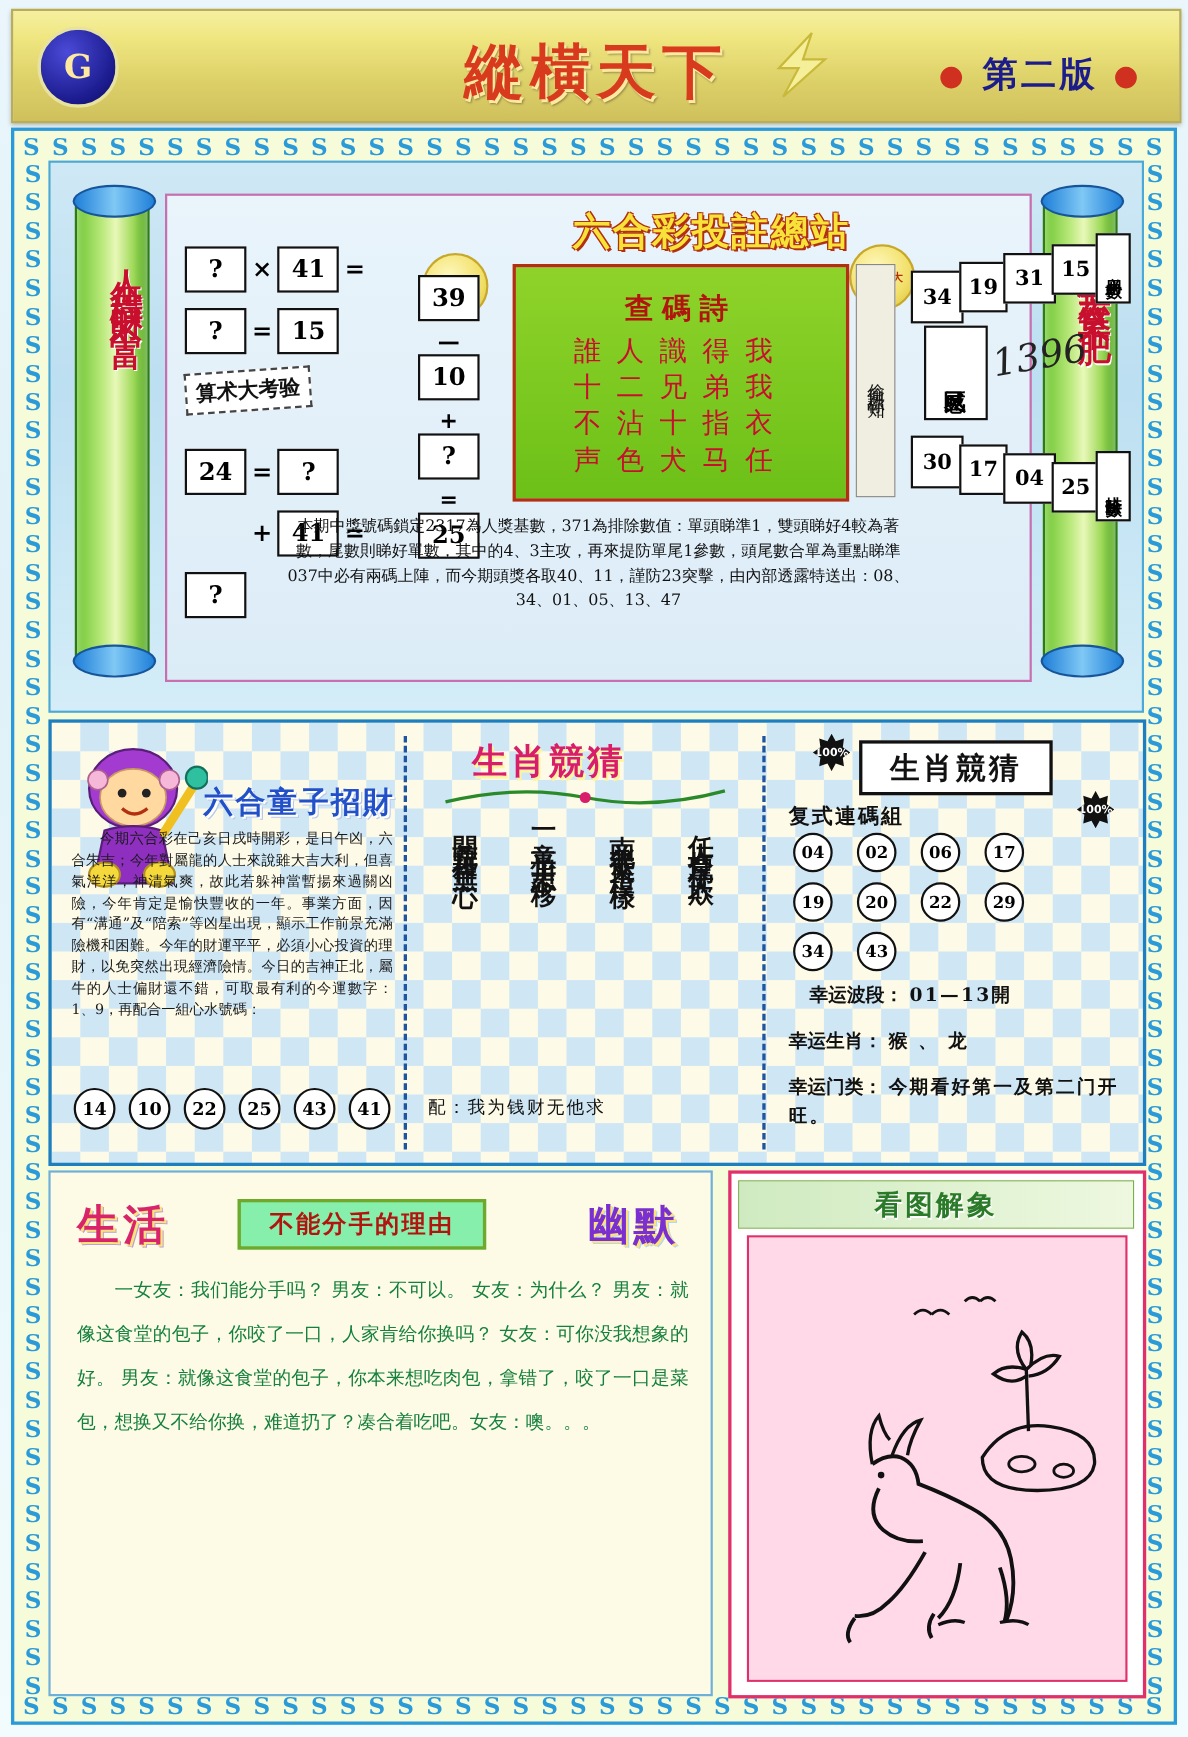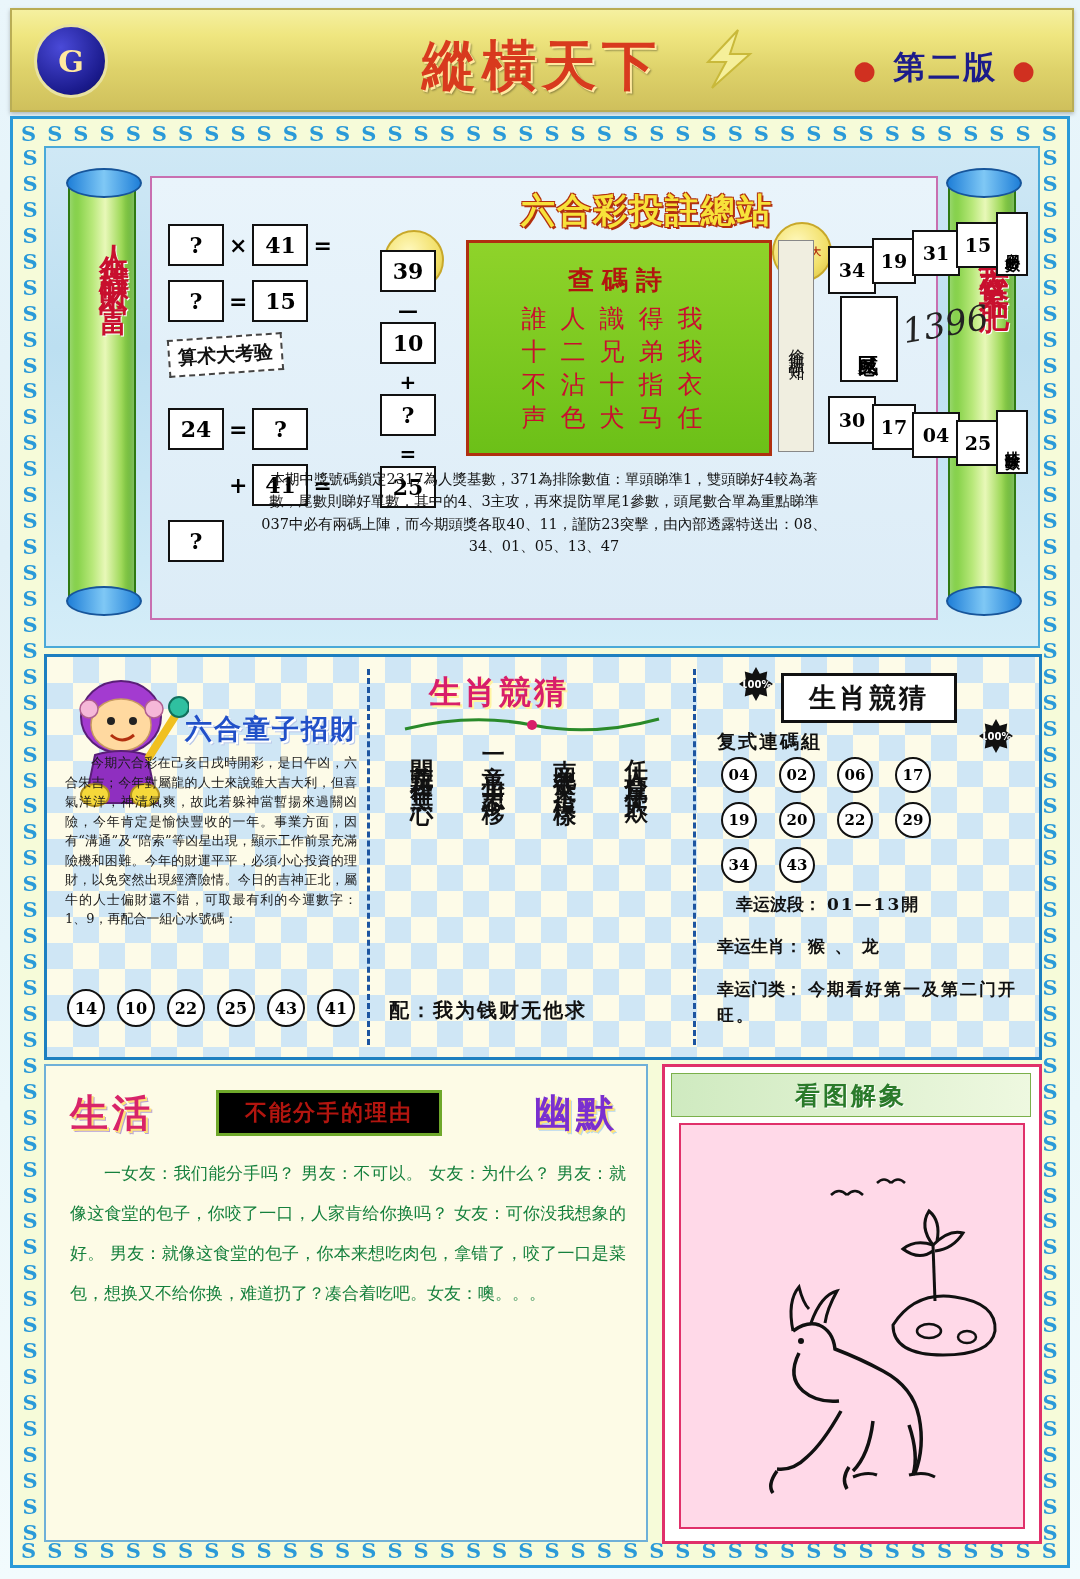--- a/index.html
+++ b/index.html
@@ -234,7 +234,7 @@
     font-family:"DejaVu Serif","Liberation Serif",serif;
   }
   .col2-foot{
-    position:absolute;left:12px;top:330px;font-size:20px;font-weight:bold;color:#111;
+    position:absolute;left:12px;top:330px;font-size:16px;font-weight:normal;color:#111;
     font-family:"DejaVu Serif","Liberation Serif",serif;letter-spacing:2px;
   }
   .bold-bet{

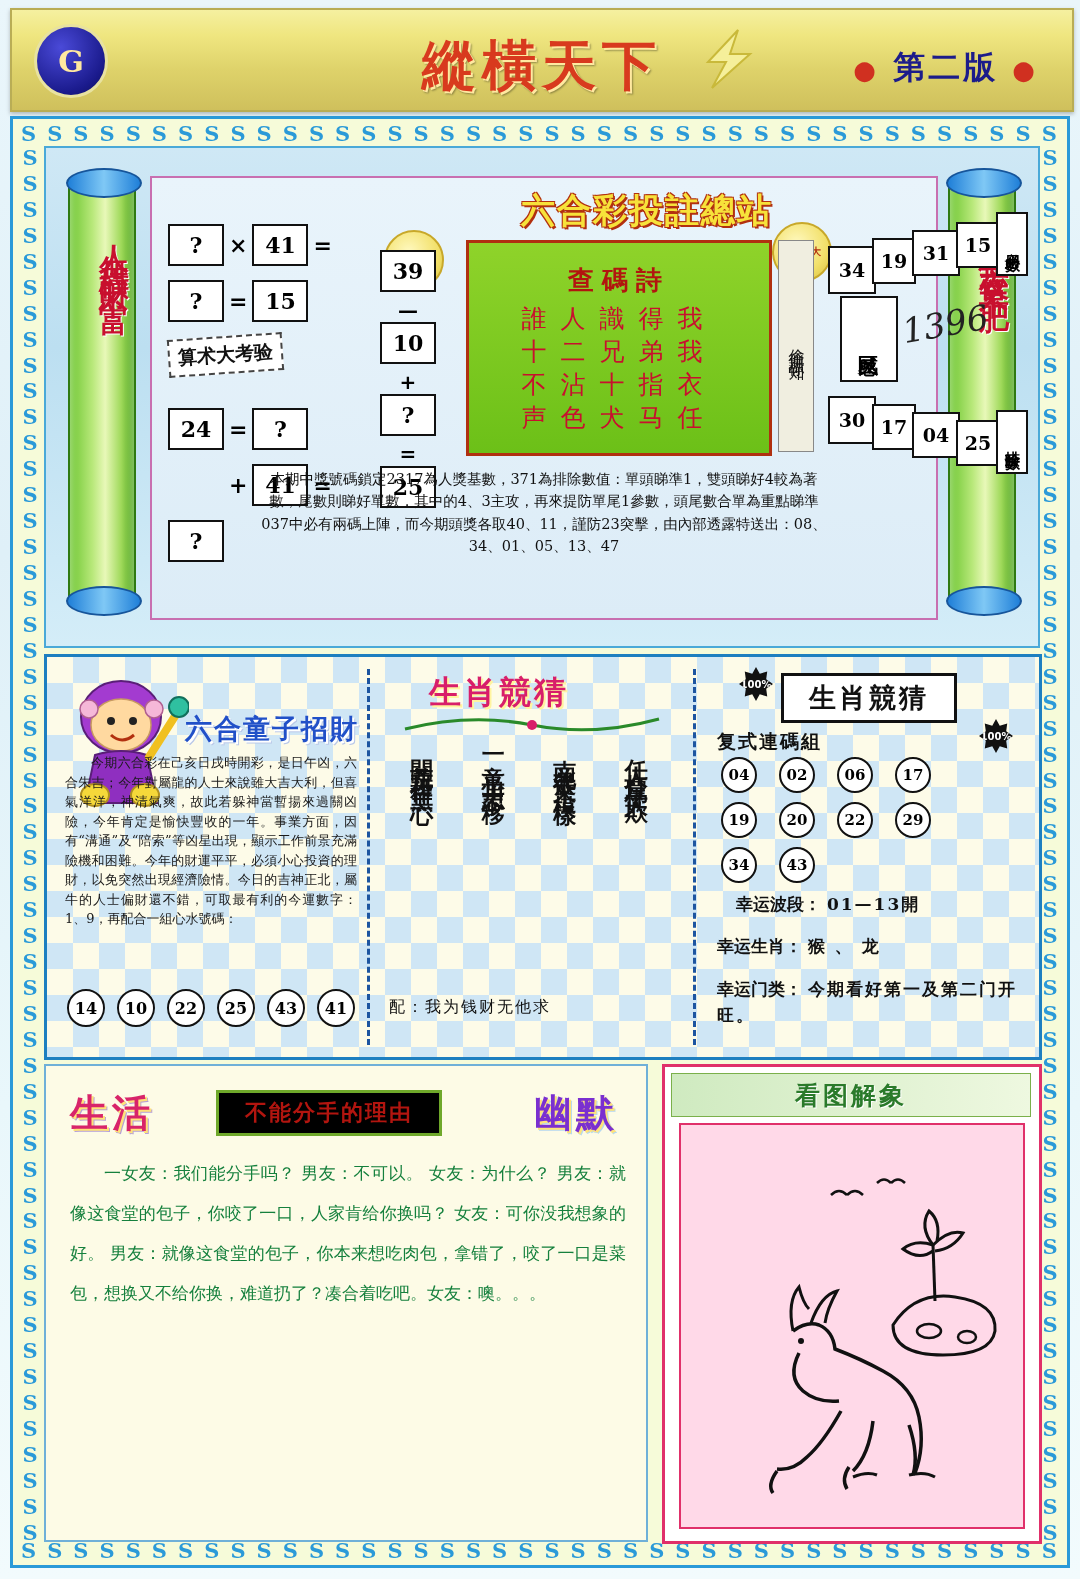--- a/index.html
+++ b/index.html
@@ -288,7 +288,7 @@
   }
   .bl-sub{
     position:absolute;left:170px;top:24px;width:220px;height:40px;
-    border:3px solid #6fa82a;background:#000000;
+    border:3px solid #6fa82a;background:#86efac;
     display:flex;align-items:center;justify-content:center;
     font-size:22px;font-weight:bold;color:#b2150f;letter-spacing:2px;
     font-family:"DejaVu Serif","Liberation Serif",serif;

